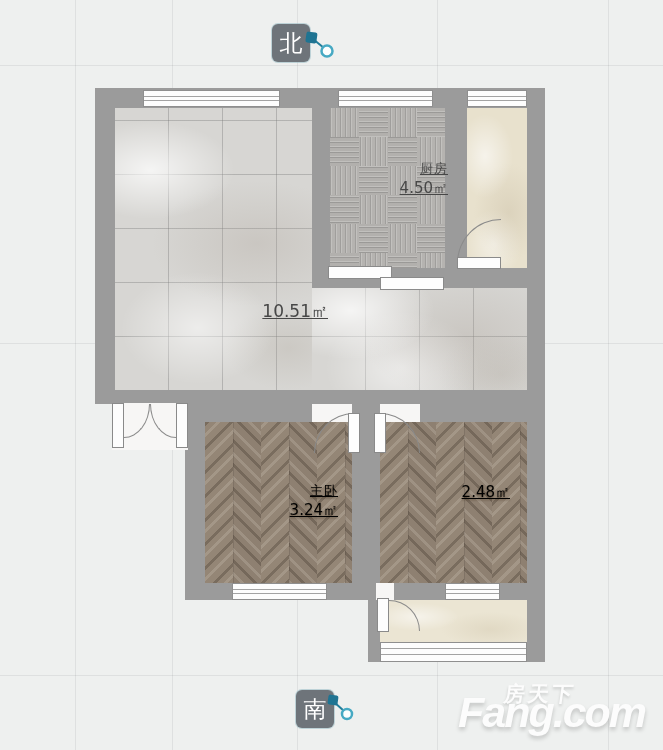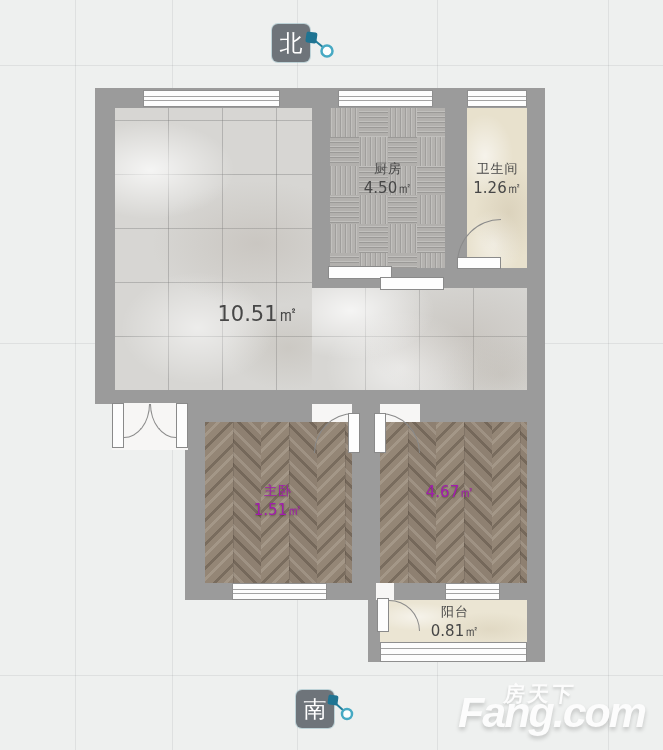--- a/index.html
+++ b/index.html
@@ -80,7 +80,7 @@
       radial-gradient(ellipse 70px 25px at 75% 70%, rgba(200,188,160,.3), rgba(200,188,160,0) 70%);
   }
 
-  .room-label{position:absolute;text-align:center;color:#474747;line-height:1.4;z-index:5;}
+  .room-label{position:absolute;text-align:right;color:#474747;line-height:1.4;z-index:5;text-decoration:underline;}
   .room-label .rname{display:block;font-size:13px;letter-spacing:1px;}
   .room-label .rarea{display:block;font-size:15px;}
   .room-label.big .rname{font-size:14px;}

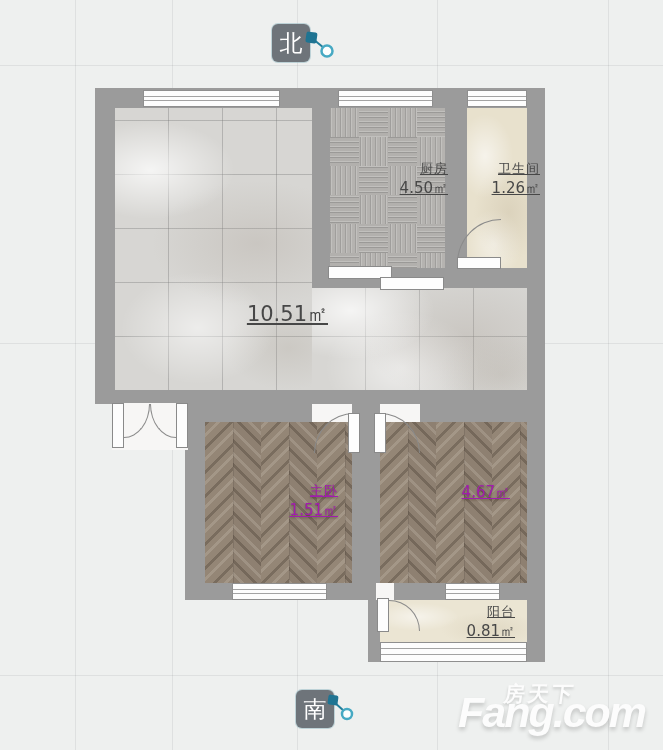--- a/index.html
+++ b/index.html
@@ -175,10 +175,6 @@
     <span class="rname">厨房</span>
     <span class="rarea">4.50㎡</span>
   </div>
-  <div class="room-label" style="left:455px;top:160px;width:85px;">
-    <span class="rname">卫生间</span>
-    <span class="rarea">1.26㎡</span>
-  </div>
   <div class="room-label big" style="left:188px;top:300px;width:140px;">
     <span class="rarea">10.51㎡</span>
   </div>

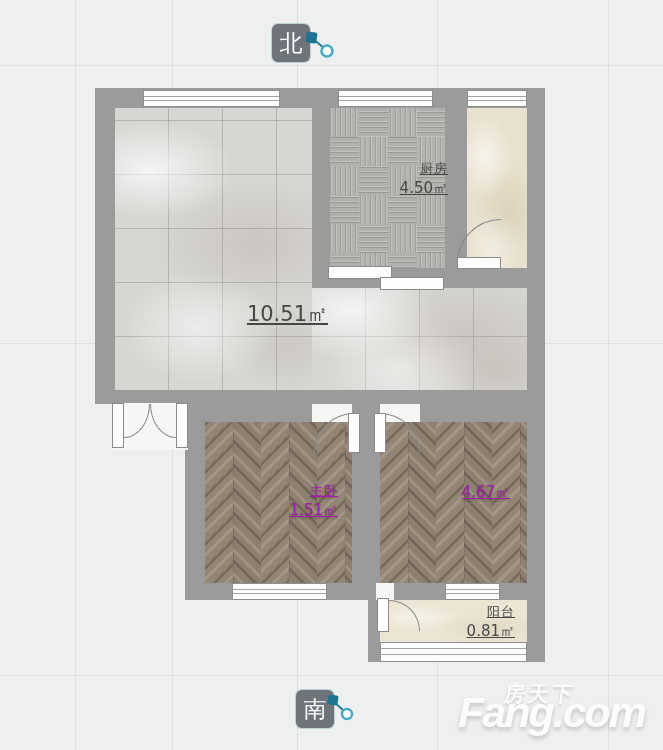--- a/index.html
+++ b/index.html
@@ -84,7 +84,7 @@
   .room-label .rname{display:block;font-size:13px;letter-spacing:1px;}
   .room-label .rarea{display:block;font-size:15px;}
   .room-label.big .rname{font-size:14px;}
-  .room-label.big .rarea{font-size:21px;}
+  .room-label.big .rarea{font-size:17px;}
   .room-label.light{color:#a21caf;text-shadow:0 1px 2px rgba(70,55,35,.65);}
 
   .dir-badge{position:absolute;width:38px;height:38px;background:#6e747a;border-radius:6px;

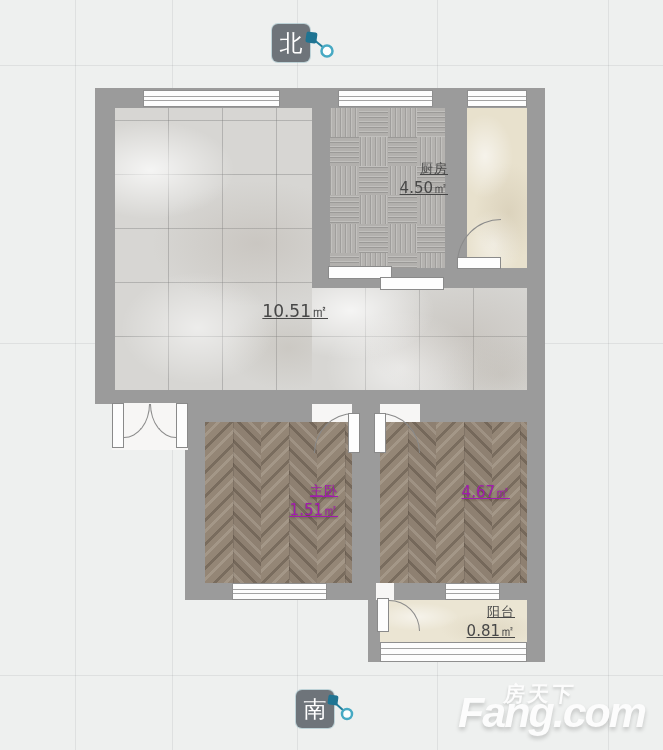--- a/index.html
+++ b/index.html
@@ -85,7 +85,7 @@
   .room-label .rarea{display:block;font-size:15px;}
   .room-label.big .rname{font-size:14px;}
   .room-label.big .rarea{font-size:17px;}
-  .room-label.light{color:#a21caf;text-shadow:0 1px 2px rgba(70,55,35,.65);}
+  .room-label.light{color:#000000;text-shadow:0 1px 2px rgba(70,55,35,.65);}
 
   .dir-badge{position:absolute;width:38px;height:38px;background:#6e747a;border-radius:6px;
     color:#fff;font-size:23px;display:flex;align-items:center;justify-content:center;

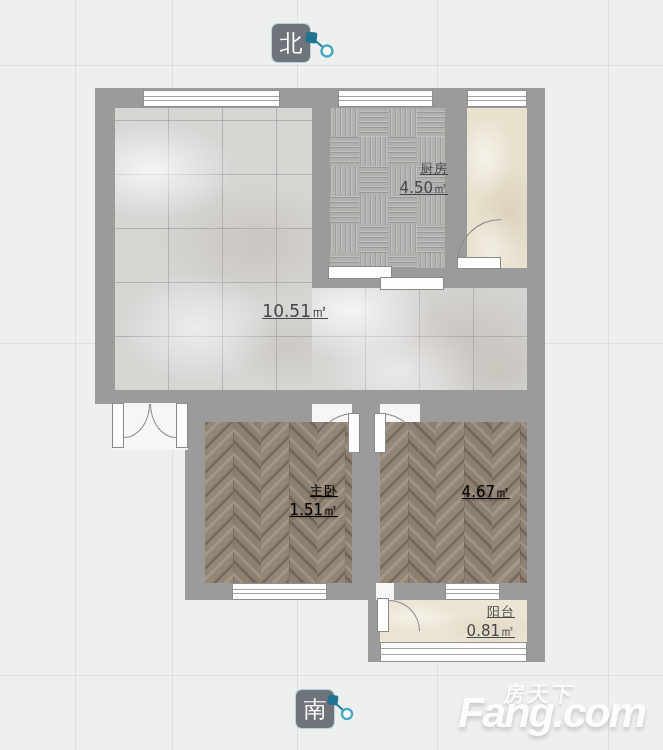--- a/index.html
+++ b/index.html
@@ -183,7 +183,7 @@
     <span class="rarea">1.51㎡</span>
   </div>
   <div class="room-label light" style="left:390px;top:482px;width:120px;">
-    <span class="rarea">4.67㎡</span>
+    <span class="rarea">2.48㎡</span>
   </div>
   <div class="room-label" style="left:395px;top:603px;width:120px;">
     <span class="rname">阳台</span>

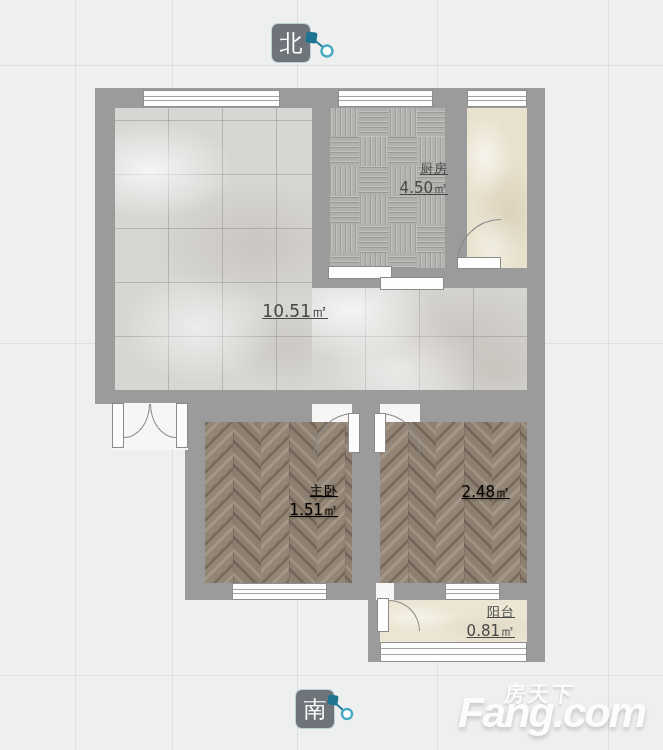--- a/index.html
+++ b/index.html
@@ -180,7 +180,7 @@
   </div>
   <div class="room-label light" style="left:218px;top:482px;width:120px;">
     <span class="rname">主卧</span>
-    <span class="rarea">1.51㎡</span>
+    <span class="rarea">3.24㎡</span>
   </div>
   <div class="room-label light" style="left:390px;top:482px;width:120px;">
     <span class="rarea">2.48㎡</span>

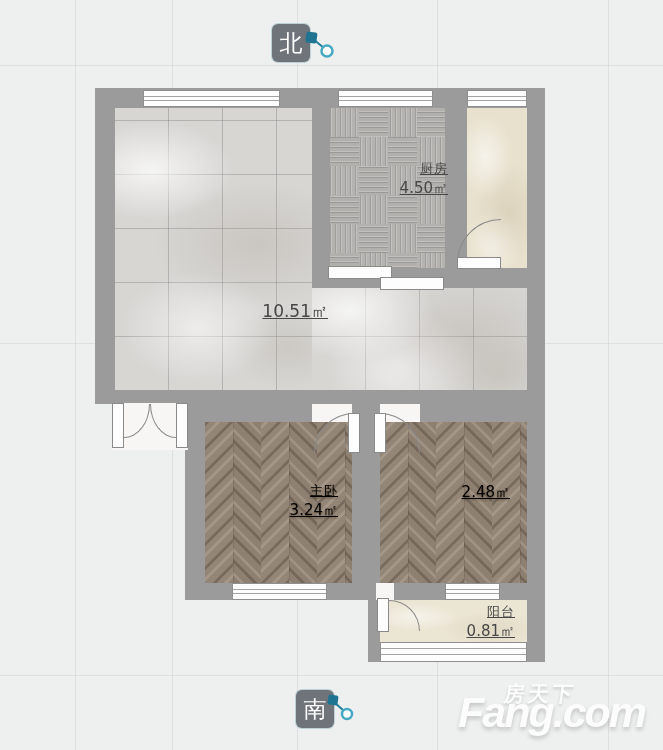--- a/index.html
+++ b/index.html
@@ -185,10 +185,6 @@
   <div class="room-label light" style="left:390px;top:482px;width:120px;">
     <span class="rarea">2.48㎡</span>
   </div>
-  <div class="room-label" style="left:395px;top:603px;width:120px;">
-    <span class="rname">阳台</span>
-    <span class="rarea">0.81㎡</span>
-  </div>
 
   <div class="dir-badge" style="left:272px;top:24px;">
     <span>北</span>

